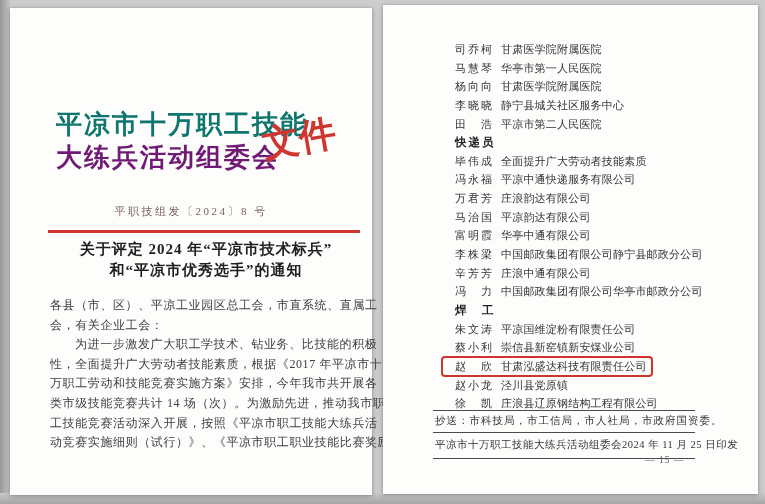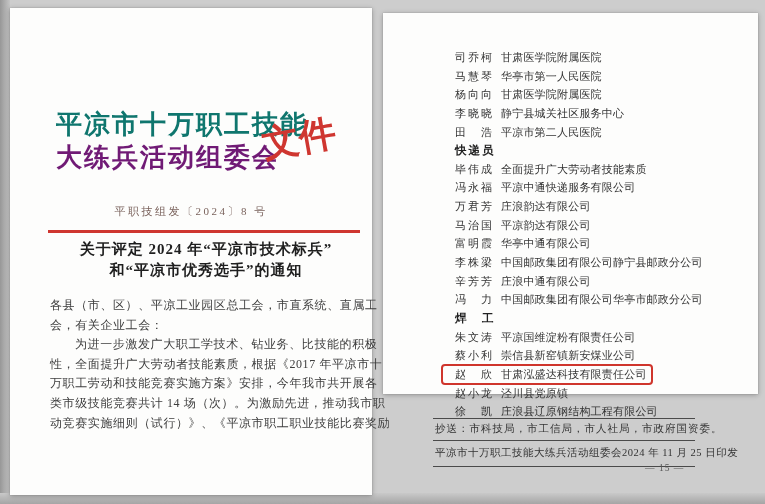--- a/index.html
+++ b/index.html
@@ -23,7 +23,7 @@
     z-index:1;
   }
   .page.left  { left:10px; top:8px;  width:362px; height:487px; }
-  .page.right { left:383px; top:13px; width:375px; height:381px; }
+  .page.right { left:383px; top:5px; width:375px; height:489px; }
 
   
   .org-line {

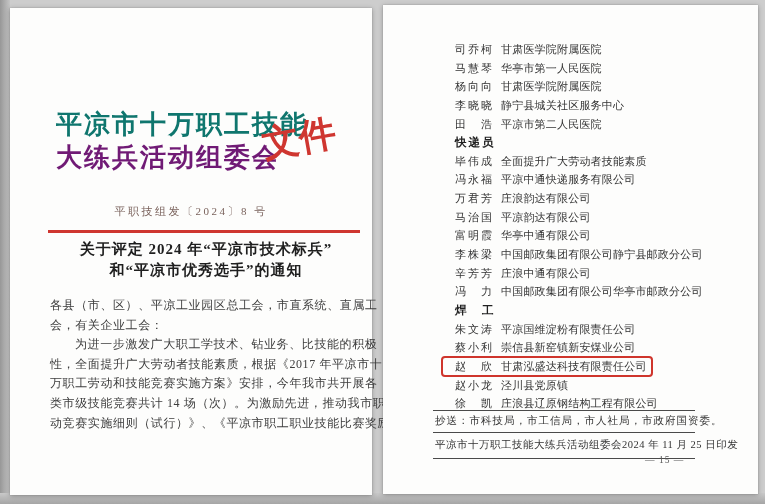--- a/index.html
+++ b/index.html
@@ -109,6 +109,7 @@
         <div class="body-line">性，全面提升广大劳动者技能素质，根据《2017 年平凉市十</div>
         <div class="body-line">万职工劳动和技能竞赛实施方案》安排，今年我市共开展各</div>
         <div class="body-line">类市级技能竞赛共计 14 场（次）。为激励先进，推动我市职</div>
+        <div class="body-line">工技能竞赛活动深入开展，按照《平凉市职工技能大练兵活</div>
         <div class="body-line">动竞赛实施细则（试行）》、《平凉市职工职业技能比赛奖励</div>
       </div>
   </div>

